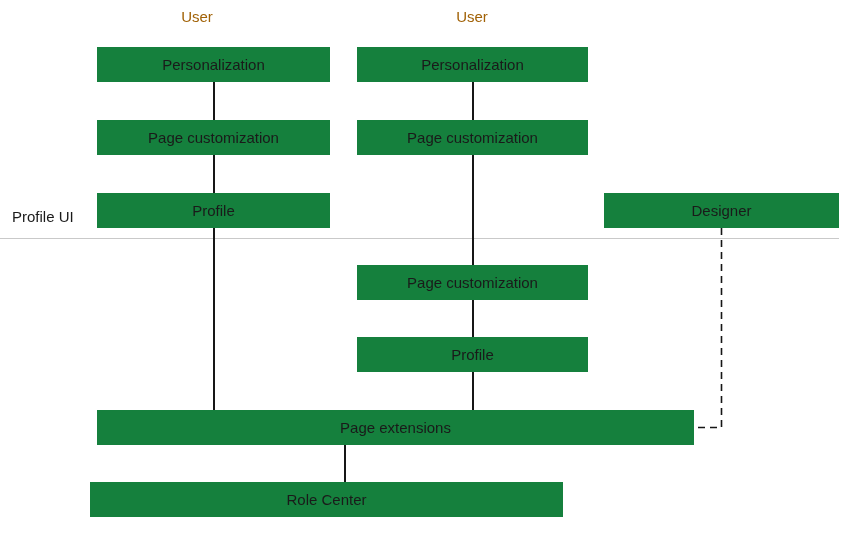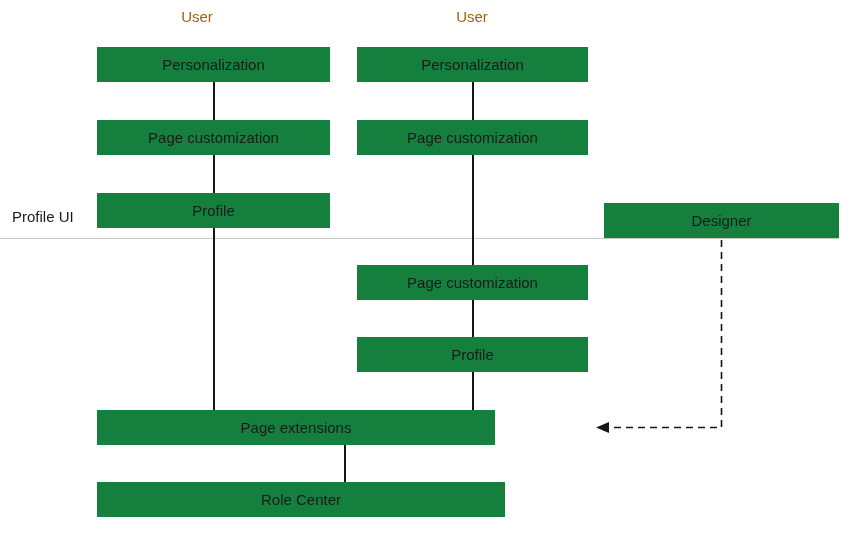--- a/index.html
+++ b/index.html
@@ -114,7 +114,7 @@
     <span>Page customization</span>
   </div>
 
-  <div class="node" style="left:604px; top:203px; width:235px; height:35px;">
+  <div class="node" style="left:604px; top:193px; width:235px; height:35px;">
     <span>Designer</span>
   </div>
 

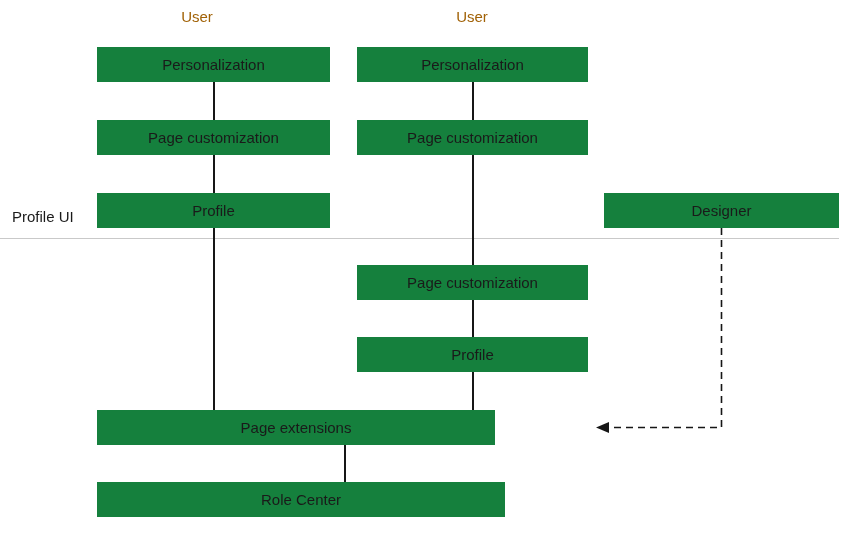--- a/index.html
+++ b/index.html
@@ -126,7 +126,7 @@
     <span>Profile</span>
   </div>
 
-  <div class="node" style="left:97px; top:410px; width:398px; height:35px;">
+  <div class="node" style="left:97px; top:410px; width:597px; height:35px;">
     <span>Page extensions</span>
   </div>
 

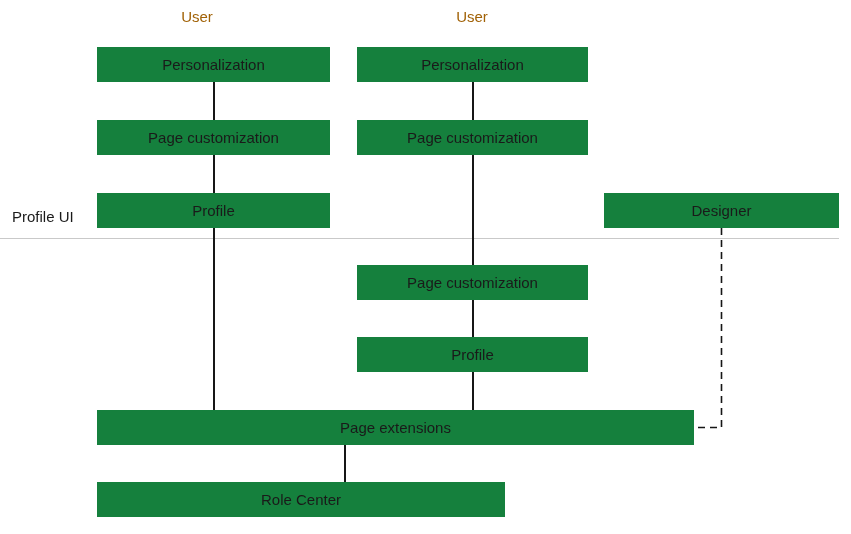--- a/index.html
+++ b/index.html
@@ -130,7 +130,7 @@
     <span>Page extensions</span>
   </div>
 
-  <div class="node" style="left:97px; top:482px; width:408px; height:35px;align-items:center;">
+  <div class="node" style="left:90px; top:482px; width:473px; height:35px;align-items:center;">
     <span>Role Center</span>
   </div>
 

